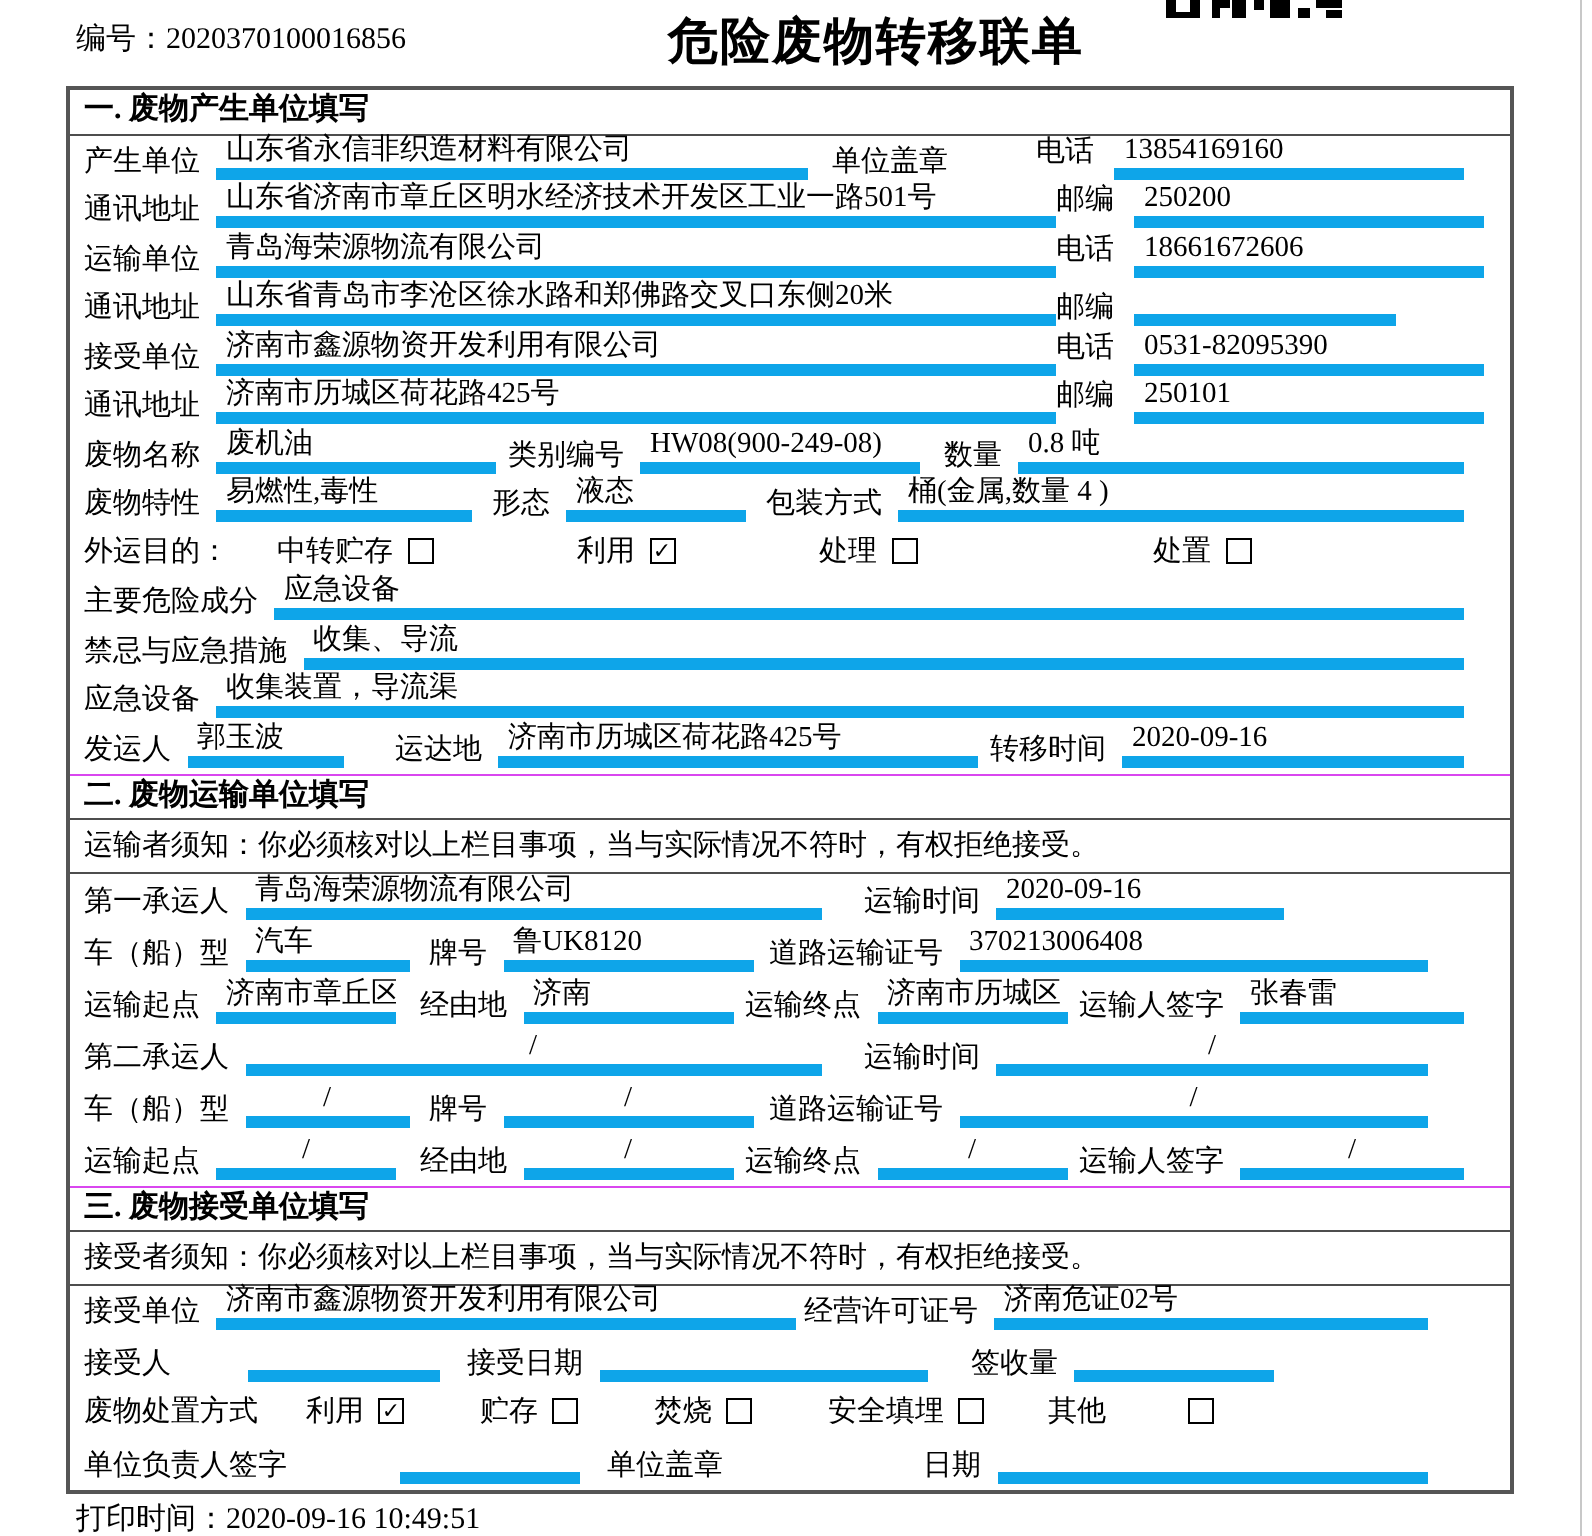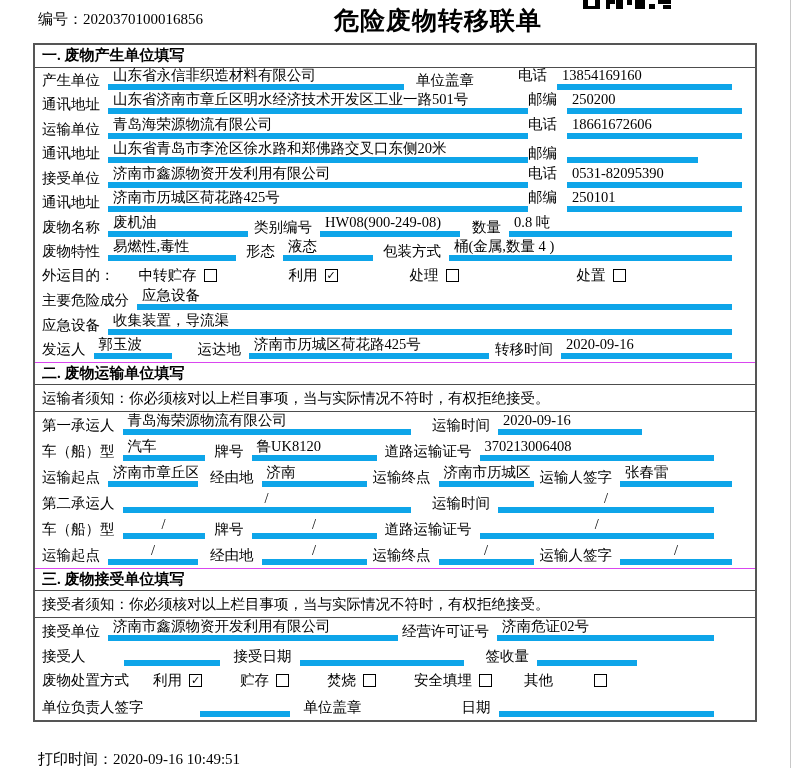--- a/index.html
+++ b/index.html
@@ -194,6 +194,10 @@
       <span class="val grow">应急设备</span>
     </div>
 
+    <div class="row">
+      <span class="lbl">禁忌与应急措施</span>
+      <span class="val grow">收集、导流</span>
+    </div>
 
     <div class="row">
       <span class="lbl">应急设备</span>

